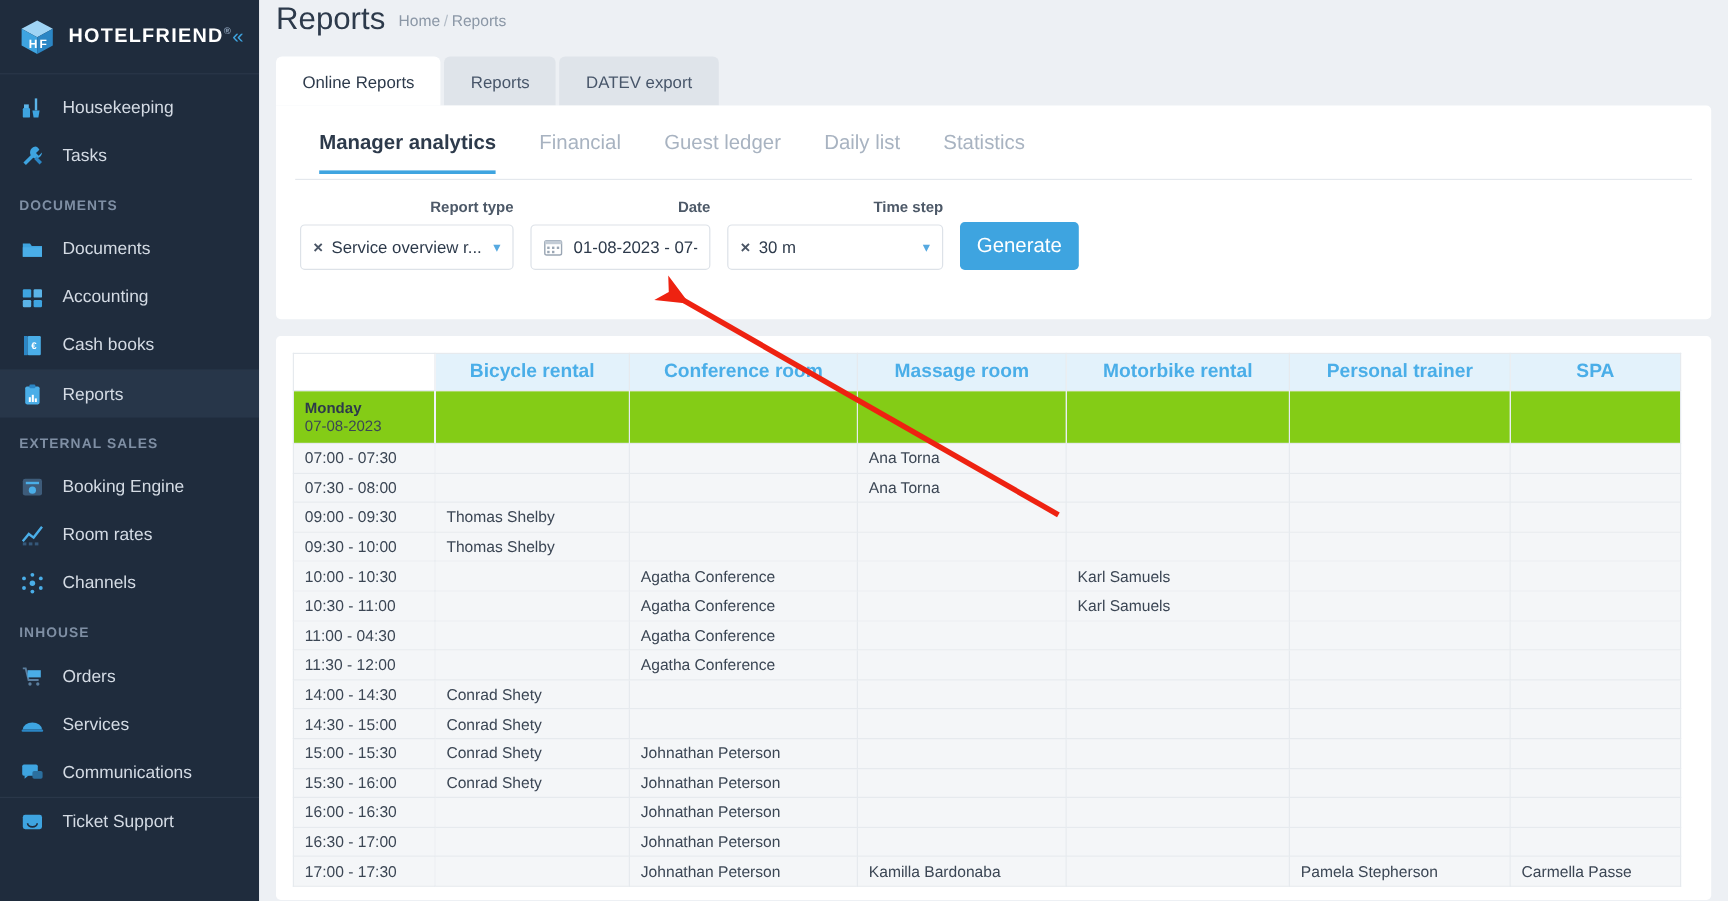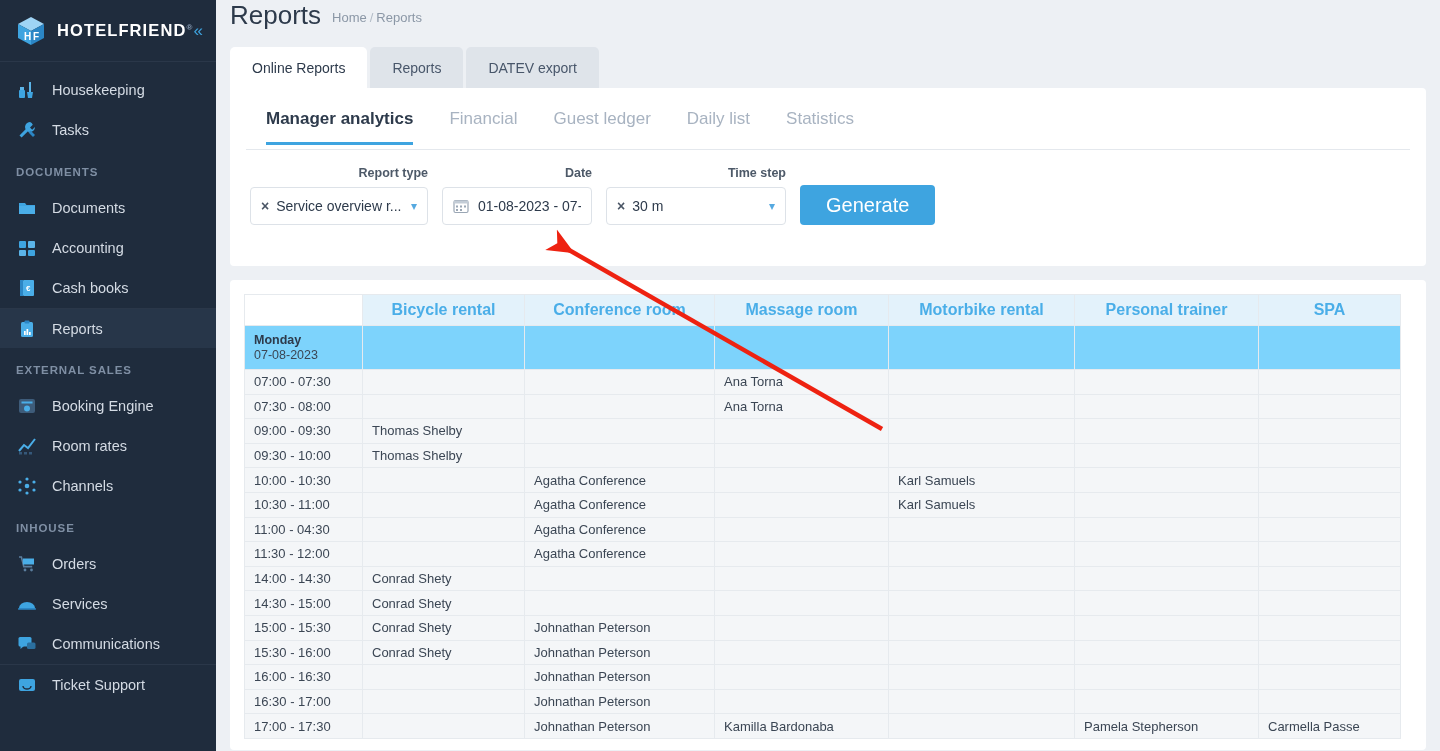--- a/index.html
+++ b/index.html
@@ -119,8 +119,8 @@
   .cal-icon { margin-right: 9px; flex: 0 0 16px; display: flex; }
   .date-val { white-space: nowrap; overflow: hidden; }
   .generate-btn {
-    height: 40px; padding: 0 26px; border: none; border-radius: 4px;
-    background: #3ea4e0; color: #fff; font-size: 20px; cursor: pointer;
+    height: 40px; padding: 0 14px; border: none; border-radius: 4px;
+    background: #3ea4e0; color: #fff; font-size: 17px; cursor: pointer;
     font-family: "Liberation Sans", sans-serif;
   }
 

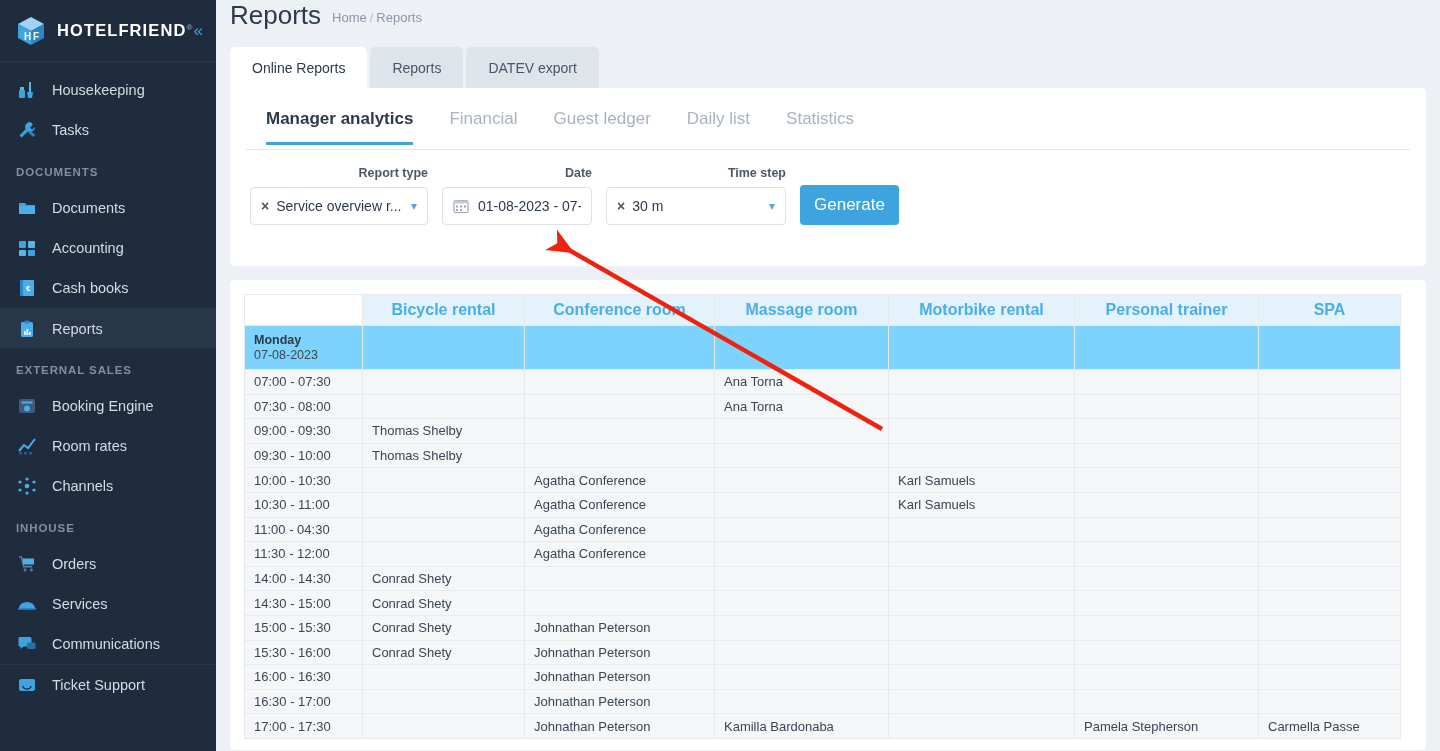--- a/index.html
+++ b/index.html
@@ -143,7 +143,7 @@
   table.report thead th.corner { background: #ffffff; border-color: #e6eaee; }
   table.report td.timecell { color: #3b4654; background: #f4f6f8; }
   table.report td.datacell { background: #f4f6f8; }
-  table.report tr.daterow td { height: 44px; background: #7dd3fc; }
+  table.report tr.daterow td { height: 44px; background: #84cc16; }
   .day-name { font-weight: bold; font-size: 12.5px; color: #2d3a4b; line-height: 15px; }
   .day-date { font-size: 12.5px; color: #3b4654; line-height: 15px; }
 

